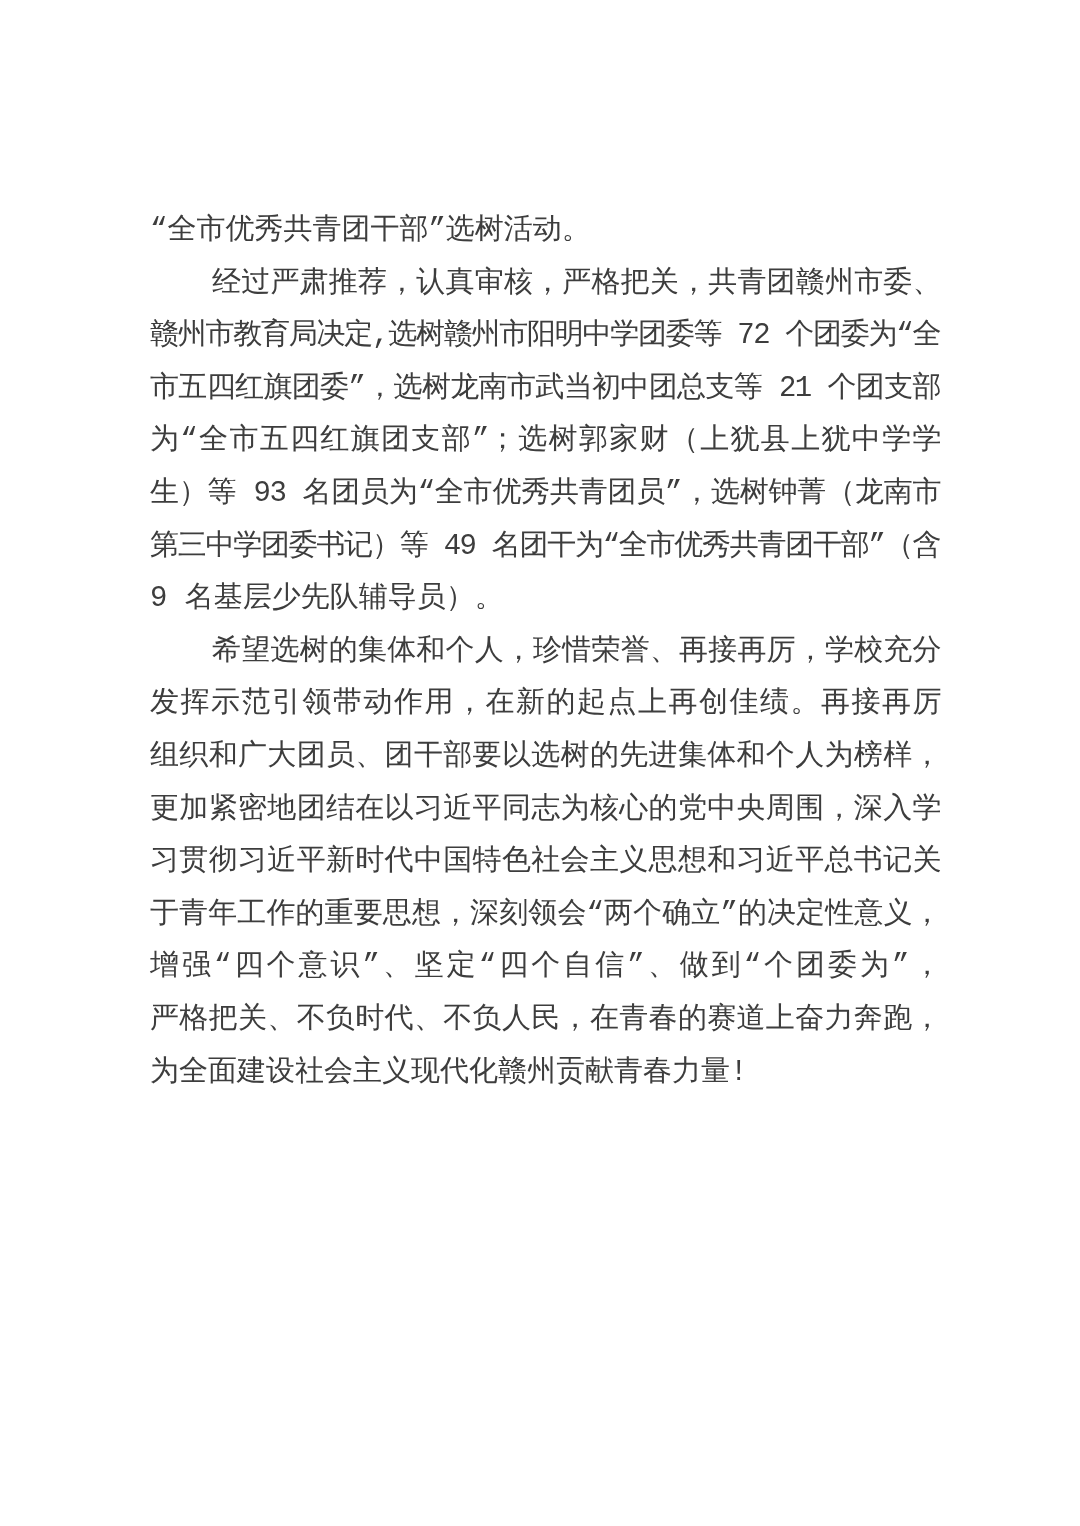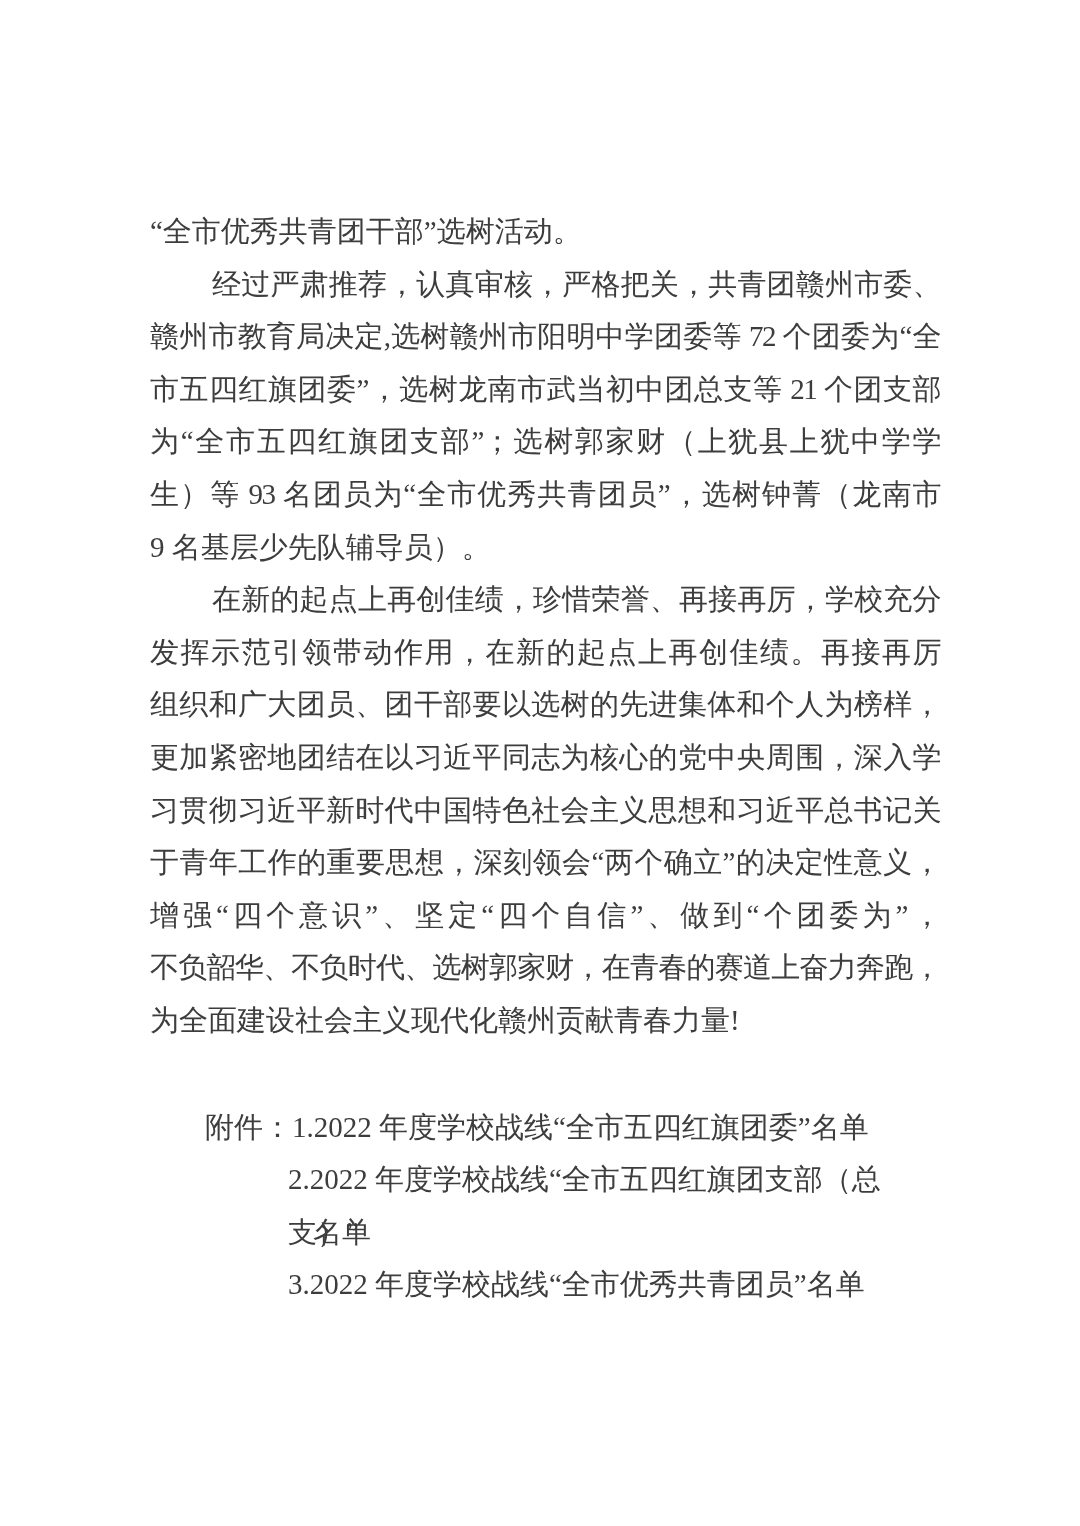--- a/index.html
+++ b/index.html
@@ -13,7 +13,7 @@
     height: 1526px;
     background: #ffffff;
     overflow: hidden;
-    font-family: Liberation Serif, serif;
+    font-family: Liberation Mono, monospace;
     color: #3d3d3d;
   }
   .doc {

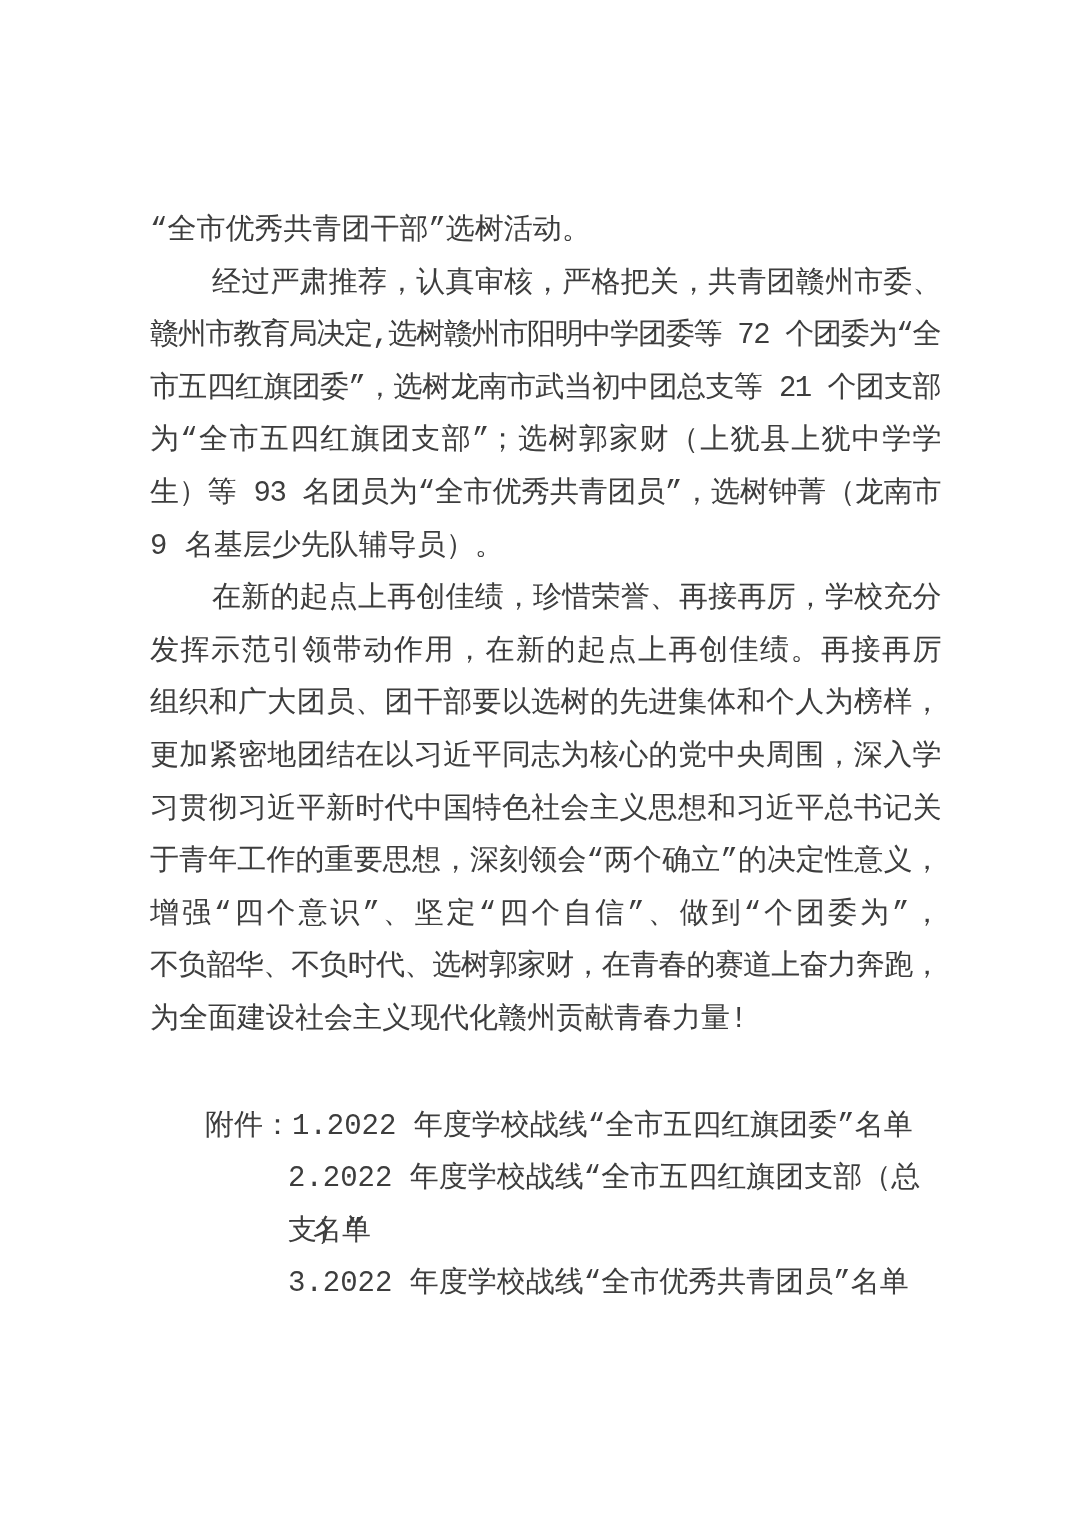--- a/index.html
+++ b/index.html
@@ -58,6 +58,7 @@
     <div class="line j">市五四红旗团委”，选树龙南市武当初中团总支等 21 个团支部</div>
     <div class="line j">为“全市五四红旗团支部”；选树郭家财（上犹县上犹中学学</div>
     <div class="line j">生）等 93 名团员为“全市优秀共青团员”，选树钟菁（龙南市</div>
+    <div class="line j">第三中学团委书记）等 49 名团干为“全市优秀共青团干部”（含</div>
     <div class="line">9 名基层少先队辅导员）。</div>
     <div class="line j ind">在新的起点上再创佳绩，珍惜荣誉、再接再厉，学校充分</div>
     <div class="line j">发挥示范引领带动作用，在新的起点上再创佳绩。再接再厉</div>

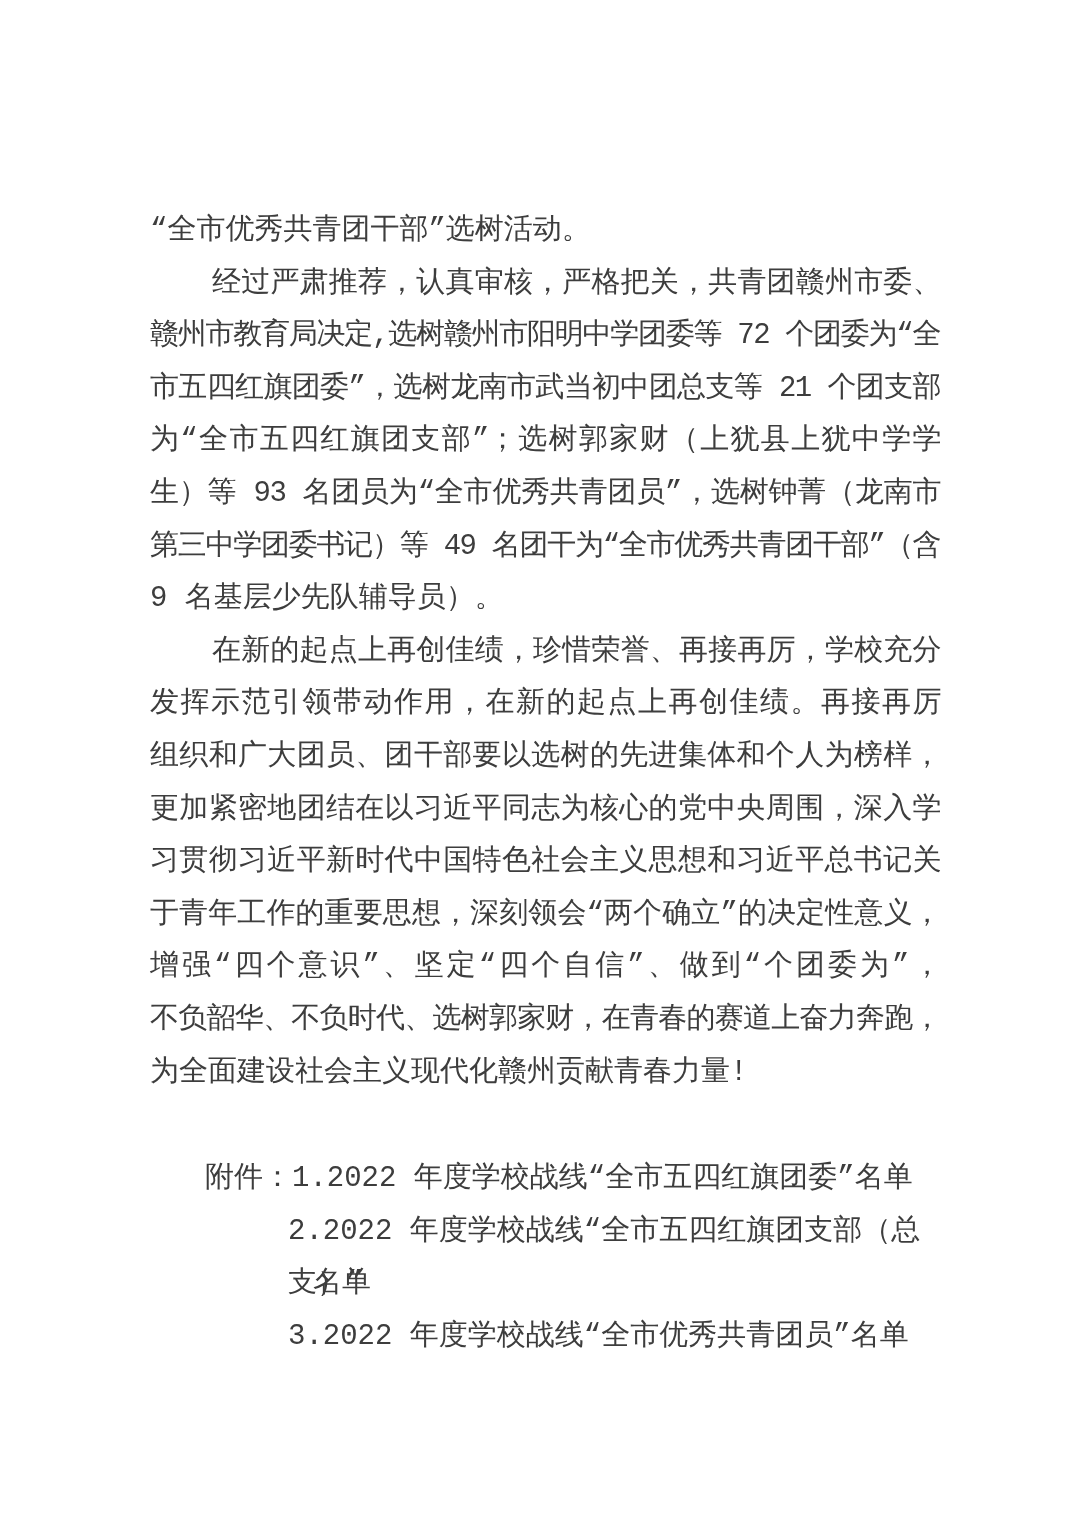--- a/index.html
+++ b/index.html
@@ -60,7 +60,7 @@
     <div class="line j">生）等 93 名团员为“全市优秀共青团员”，选树钟菁（龙南市</div>
     <div class="line j">第三中学团委书记）等 49 名团干为“全市优秀共青团干部”（含</div>
     <div class="line">9 名基层少先队辅导员）。</div>
-    <div class="line j ind">在新的起点上再创佳绩，珍惜荣誉、再接再厉，学校充分</div>
+    <div class="line j ind">希望选树的集体和个人，珍惜荣誉、再接再厉，学校充分</div>
     <div class="line j">发挥示范引领带动作用，在新的起点上再创佳绩。再接再厉</div>
     <div class="line j">组织和广大团员、团干部要以选树的先进集体和个人为榜样，</div>
     <div class="line j">更加紧密地团结在以习近平同志为核心的党中央周围，深入学</div>

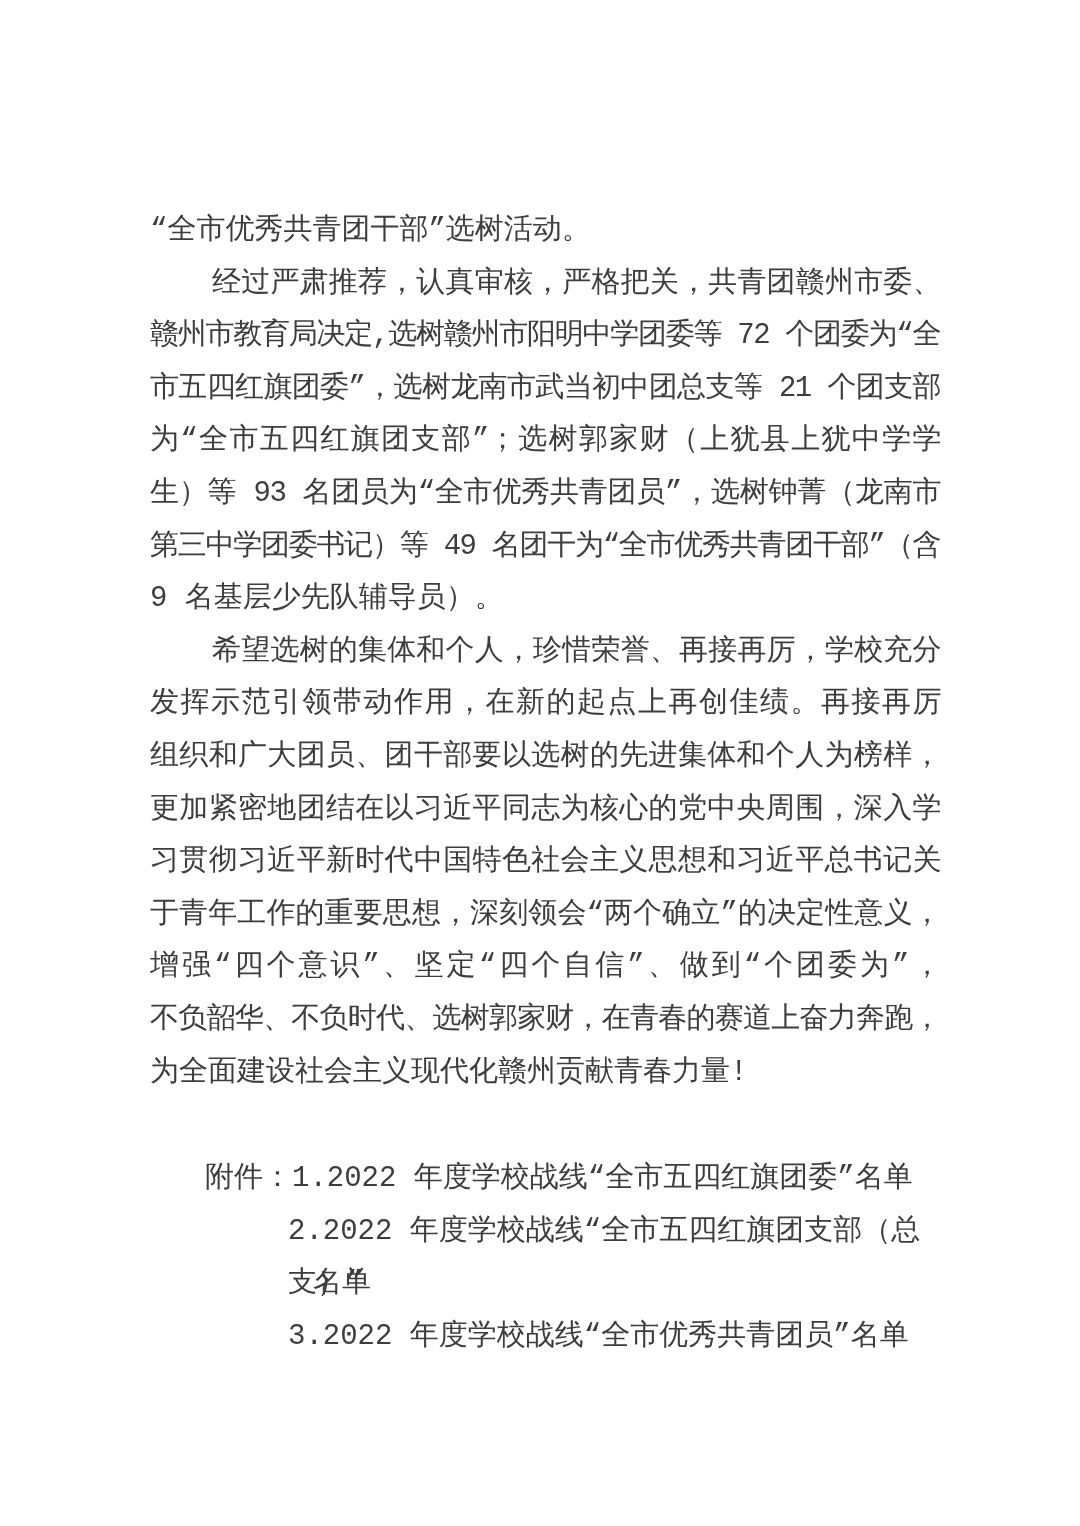--- a/index.html
+++ b/index.html
@@ -67,7 +67,7 @@
     <div class="line j">习贯彻习近平新时代中国特色社会主义思想和习近平总书记关</div>
     <div class="line j">于青年工作的重要思想，深刻领会“两个确立”的决定性意义，</div>
     <div class="line j">增强“四个意识”、坚定“四个自信”、做到“个团委为”，</div>
-    <div class="line j">不负韶华、不负时代、选树郭家财，在青春的赛道上奋力奔跑，</div>
+    <div class="line j">严格把关、不负时代、不负人民，在青春的赛道上奋力奔跑，</div>
     <div class="line">为全面建设社会主义现代化赣州贡献青春力量!</div>
 
     <div class="att-block">

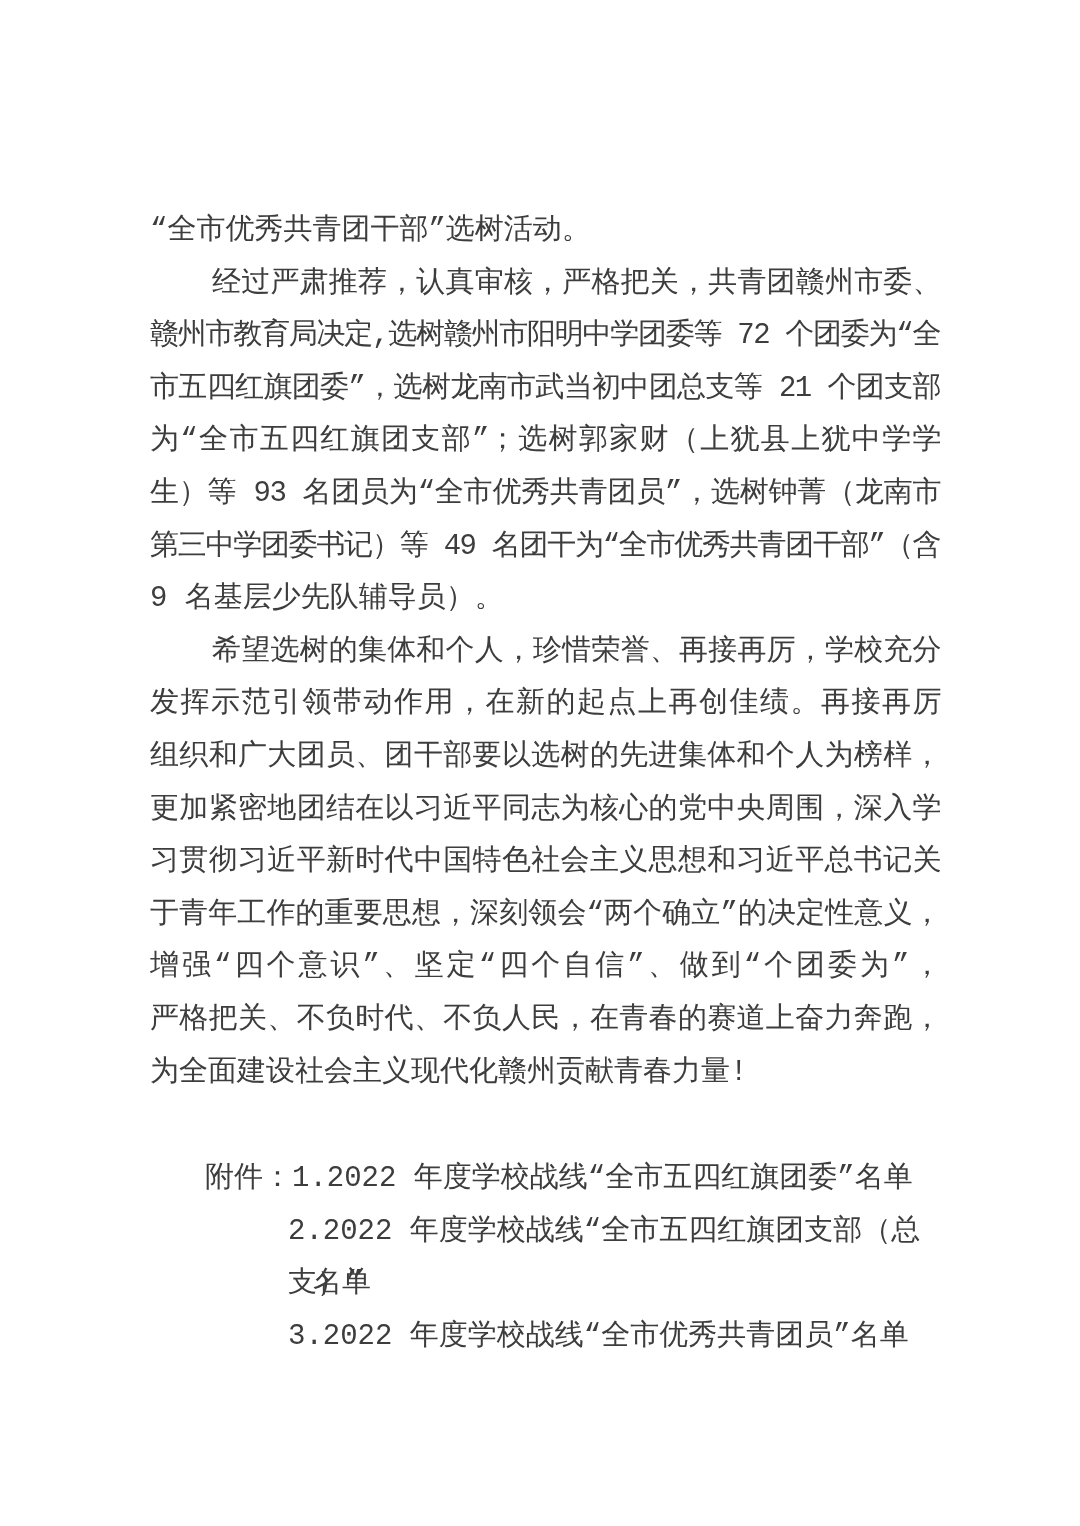--- a/index.html
+++ b/index.html
@@ -70,12 +70,6 @@
     <div class="line j">严格把关、不负时代、不负人民，在青春的赛道上奋力奔跑，</div>
     <div class="line">为全面建设社会主义现代化赣州贡献青春力量!</div>
 
-    <div class="att-block">
-      <div class="line att1">附件：1.2022 年度学校战线“全市五四红旗团委”名单</div>
-      <div class="line att2">2.2022 年度学校战线“全市五四红旗团支部（总支）”</div>
-      <div class="line att3">名单</div>
-      <div class="line att2">3.2022 年度学校战线“全市优秀共青团员”名单</div>
-    </div>
 
   </div>
 </div>

